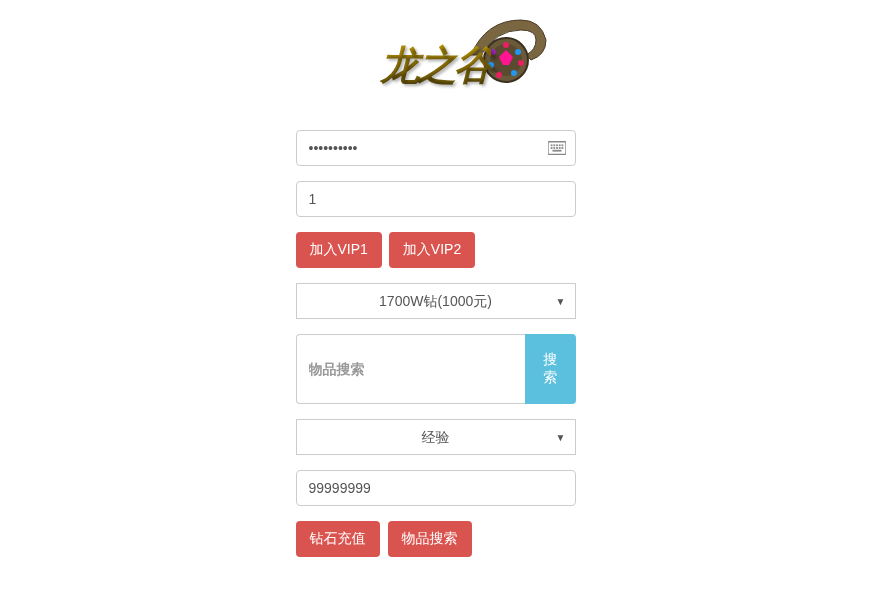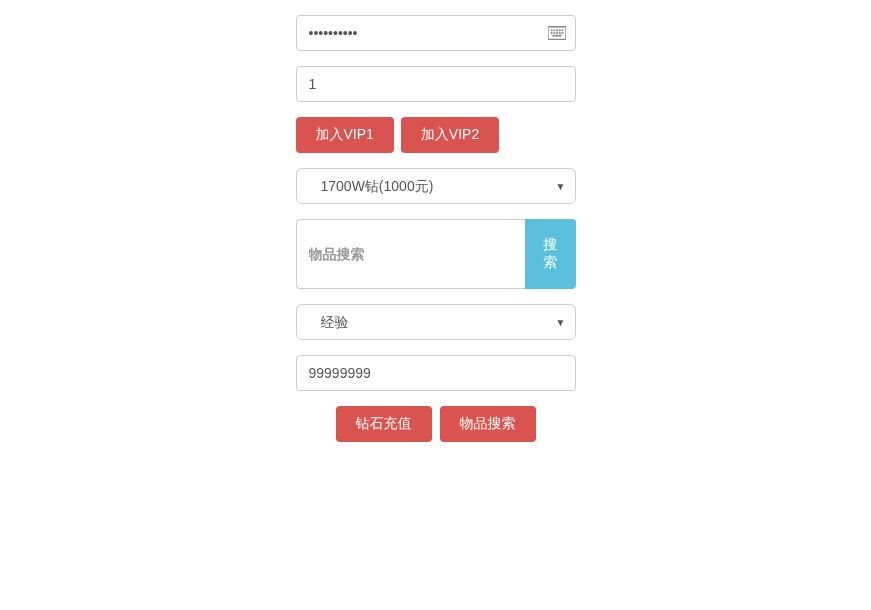--- a/index.html
+++ b/index.html
@@ -147,6 +147,22 @@
 <body>
 
 <div class="container">
+  <div class="logo">
+    <svg class="logo-wing" viewBox="0 0 100 100">
+      <path d="M 20 50 Q 35 15, 70 15 Q 90 15, 95 35 Q 95 50, 80 55 L 75 50 Q 85 45, 85 35 Q 85 25, 70 25 Q 45 25, 30 50 Z" fill="#7a6640" stroke="#4a3e28" stroke-width="1"></path>
+      <circle cx="55" cy="55" r="22" fill="#6b5a3a" stroke="#3a3020" stroke-width="2"></circle>
+      <circle cx="55" cy="55" r="16" fill="#5a4a30"></circle>
+      <circle cx="55" cy="40" r="3" fill="#e91e63"></circle>
+      <circle cx="67" cy="47" r="3" fill="#2196f3"></circle>
+      <circle cx="70" cy="58" r="3" fill="#e91e63"></circle>
+      <circle cx="63" cy="68" r="3" fill="#2196f3"></circle>
+      <circle cx="48" cy="70" r="3" fill="#e91e63"></circle>
+      <circle cx="40" cy="60" r="3" fill="#2196f3"></circle>
+      <circle cx="42" cy="47" r="3" fill="#9c27b0"></circle>
+      <path d="M 48 52 L 55 45 L 62 52 L 58 60 L 52 60 Z" fill="#ff1493"></path>
+    </svg>
+    <span class="logo-text">龙之谷</span>
+  </div>
 
   <div class="form-group input-with-icon">
     <input type="password" class="input" value="••••••••••" style="">

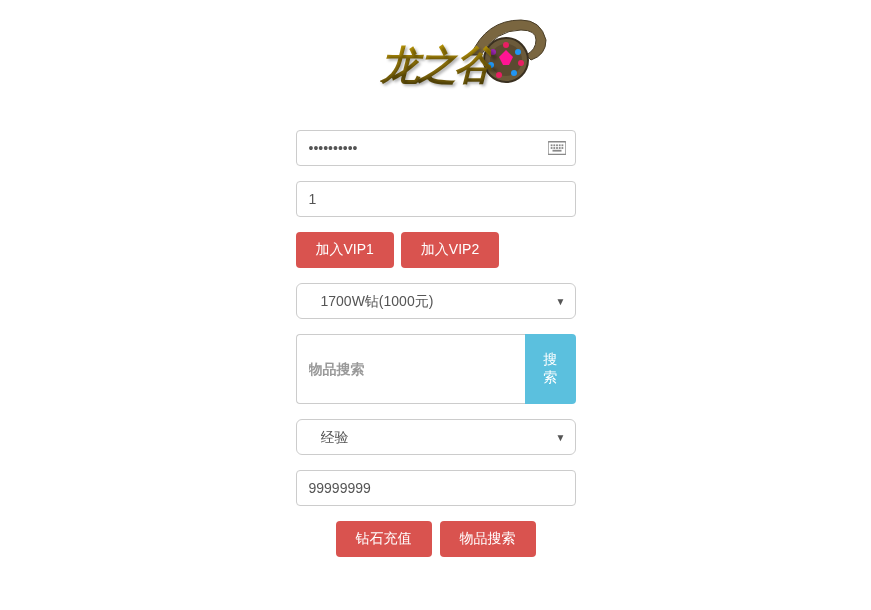--- a/index.html
+++ b/index.html
@@ -84,7 +84,7 @@
       gap: 7px;
     }
     .btn {
-      padding: 9px 20px;
+      padding: 9px 14px;
       border: none;
       border-radius: 4px;
       font-size: 14px;

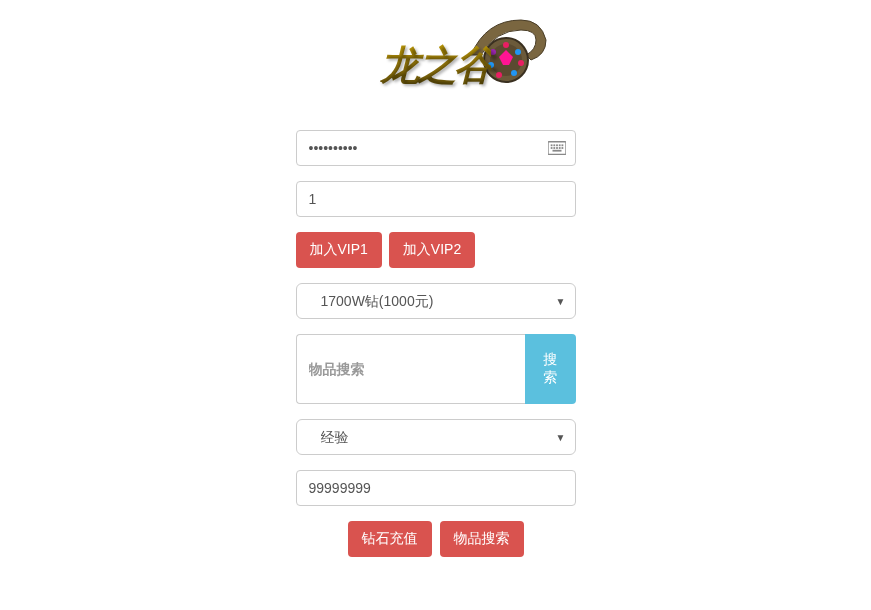--- a/index.html
+++ b/index.html
@@ -101,13 +101,14 @@
       width: 100%;
       padding: 9px 24px;
       border: 1px solid #ccc;
-      border-radius: 6px;
+      border-radius: 0;
       font-size: 14px;
       color: #555;
       background: #fff;
       appearance: none;
       -webkit-appearance: none;
       position: relative;
+      text-align: center;
     }
     .select-wrapper {
       position: relative;

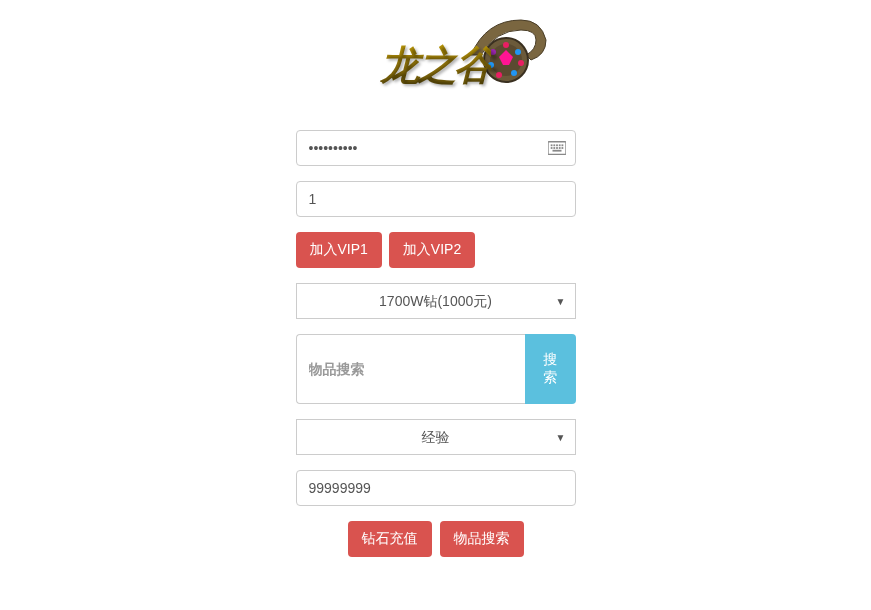--- a/index.html
+++ b/index.html
@@ -138,7 +138,7 @@
     }
     .center-btns {
       display: flex;
-      justify-content: center;
+      justify-content: flex-start;
       gap: 8px;
       width: 100%;
       margin-bottom: 18px;

